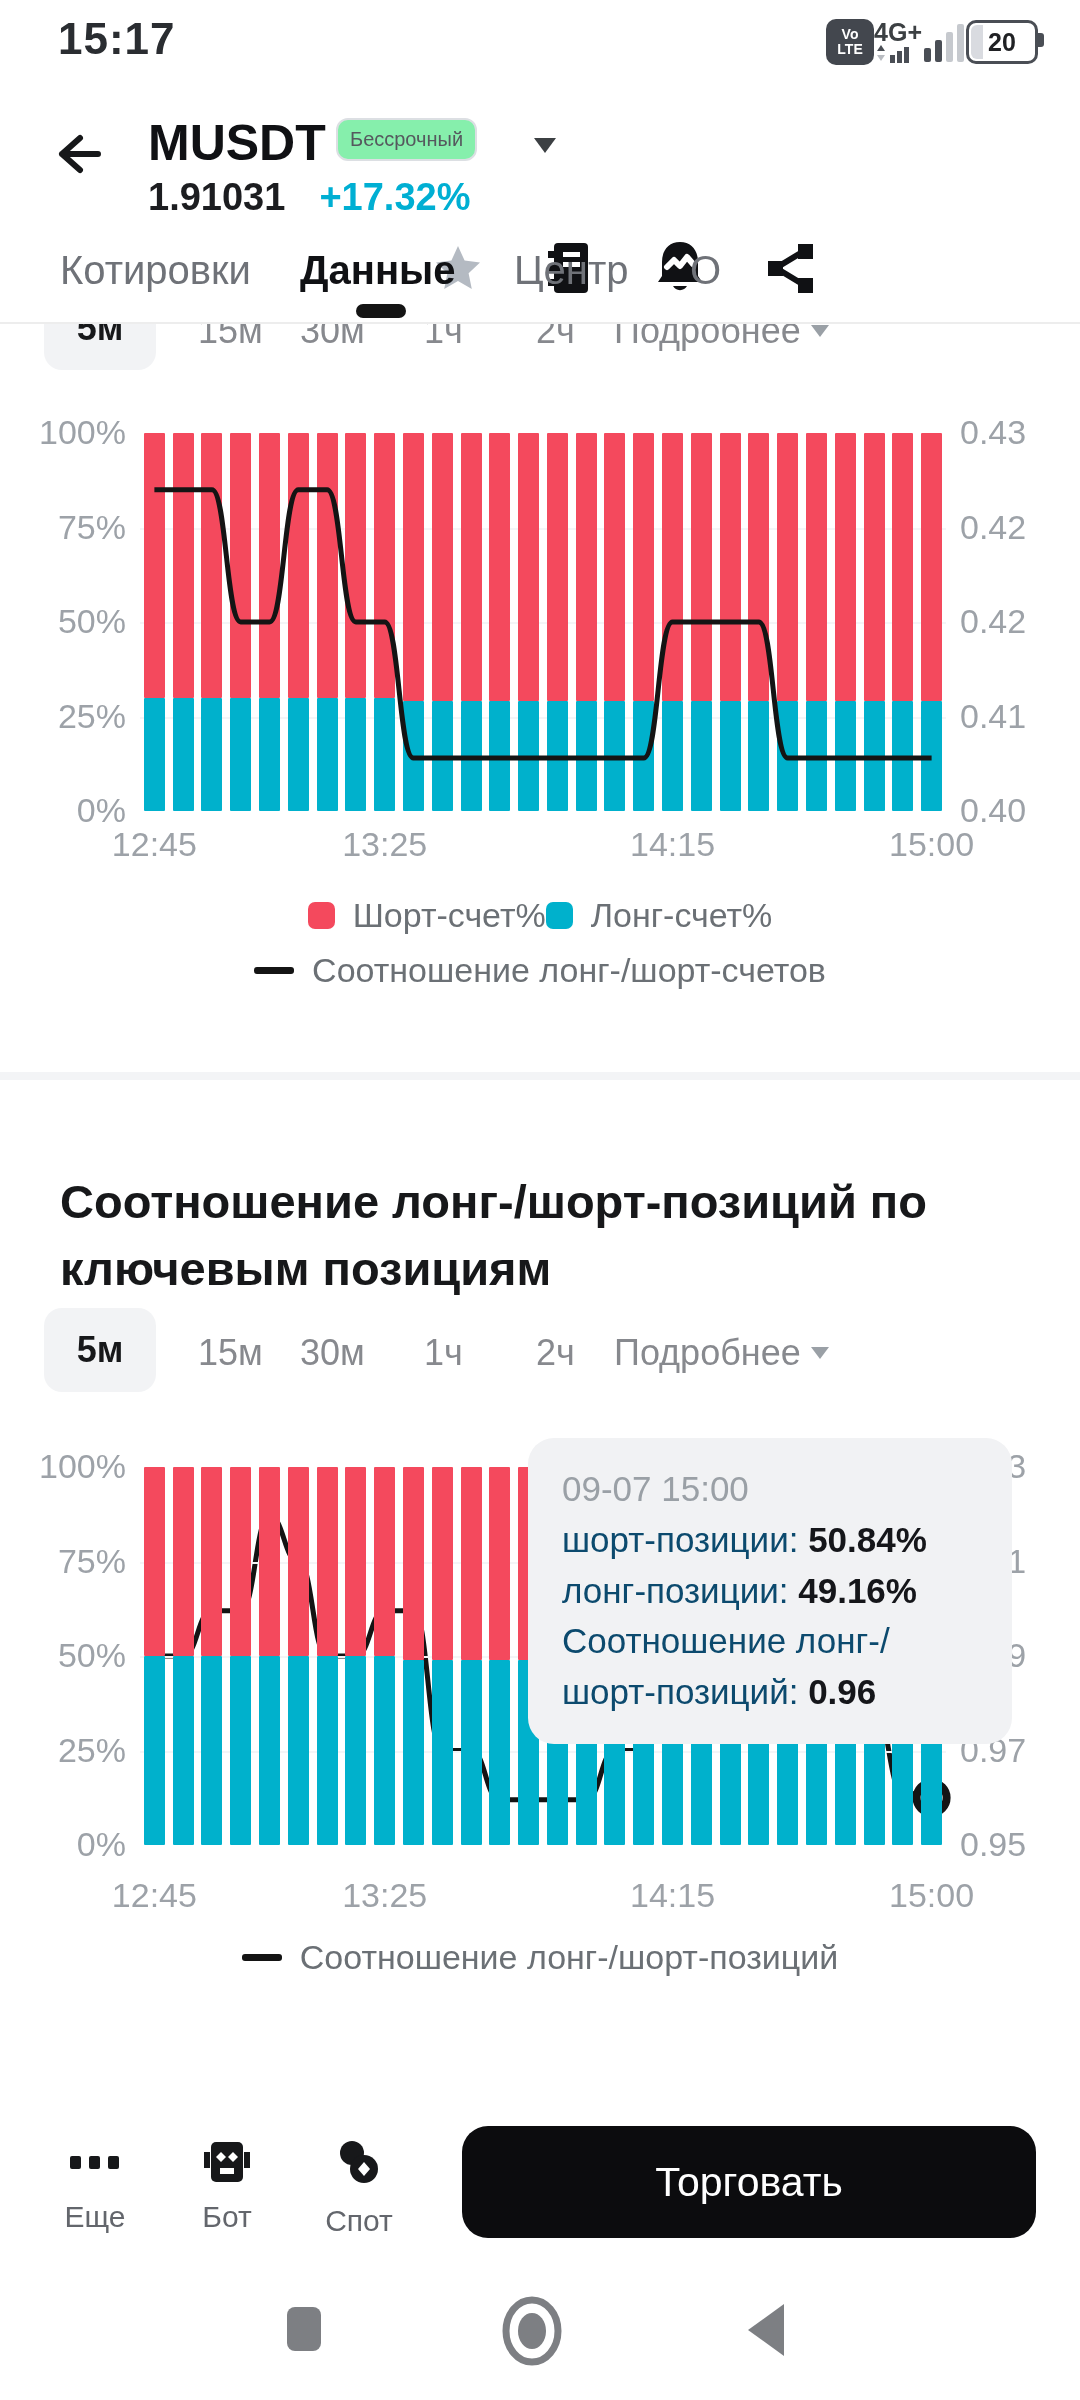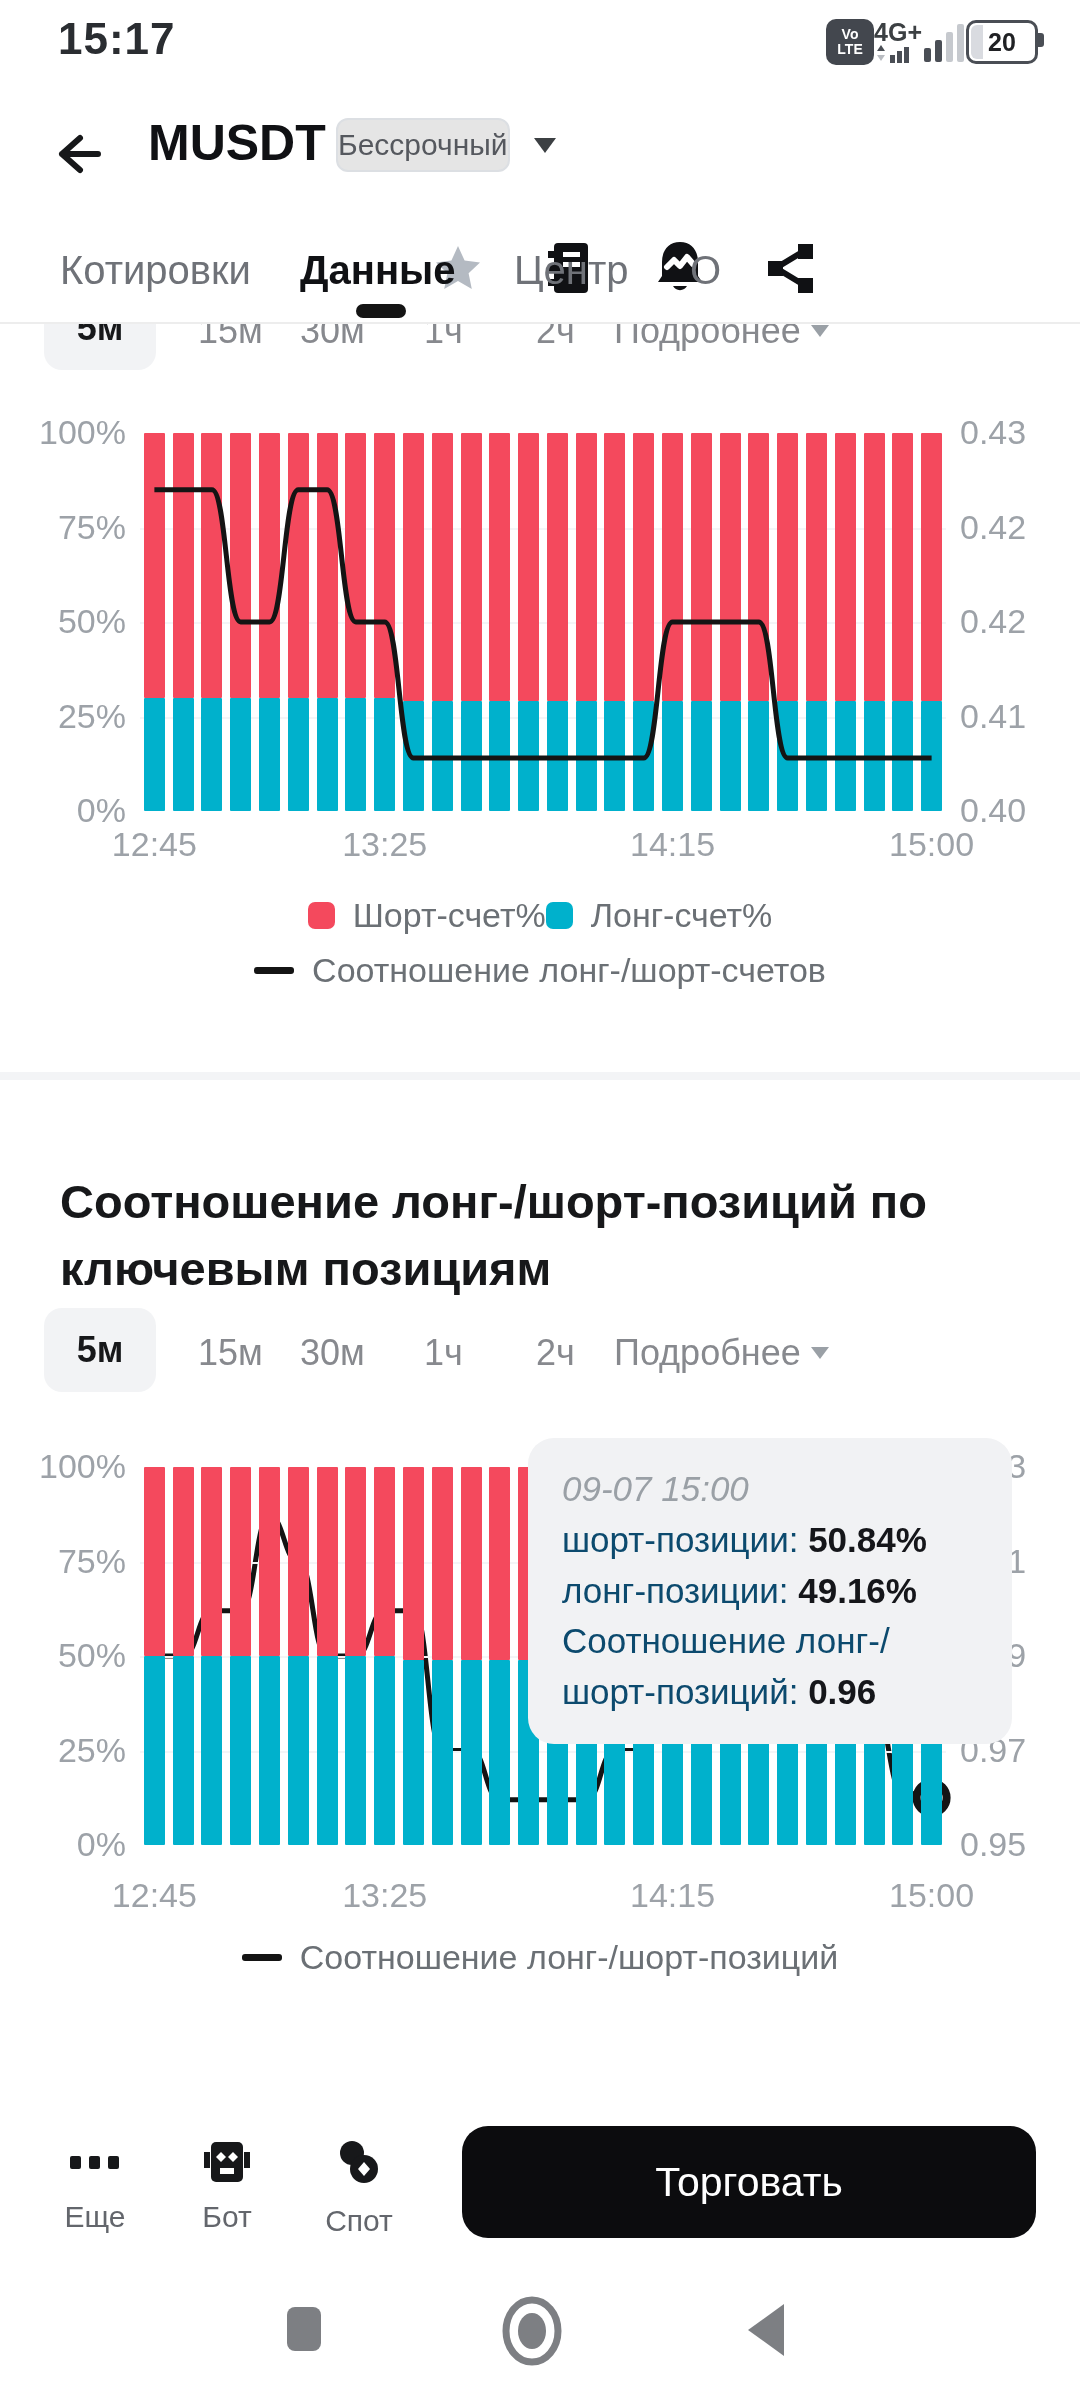--- a/index.html
+++ b/index.html
@@ -24,7 +24,7 @@
   #back-btn{position:absolute;left:50px;top:16px;width:56px;height:56px;}
   #pair-title{position:absolute;left:148px;top:4px;font-size:50px;font-weight:800;color:#101114;}
   #contract-badge{position:absolute;left:336px;top:8px;border:2px solid #dcdfe3;border-radius:12px;
-                  padding:8px 0;font-size:30px;color:#55585e;background:#e5e5e5;}
+                  padding:8px 12px;font-size:20px;color:#55585e;background:#86efac;}
   #contract-caret{position:absolute;left:534px;top:28px;width:0;height:0;
                   border-left:11px solid transparent;border-right:11px solid transparent;border-top:15px solid #3c4043;}
   #price-row{position:absolute;left:148px;top:176px;font-size:38px;display:flex;gap:34px;}

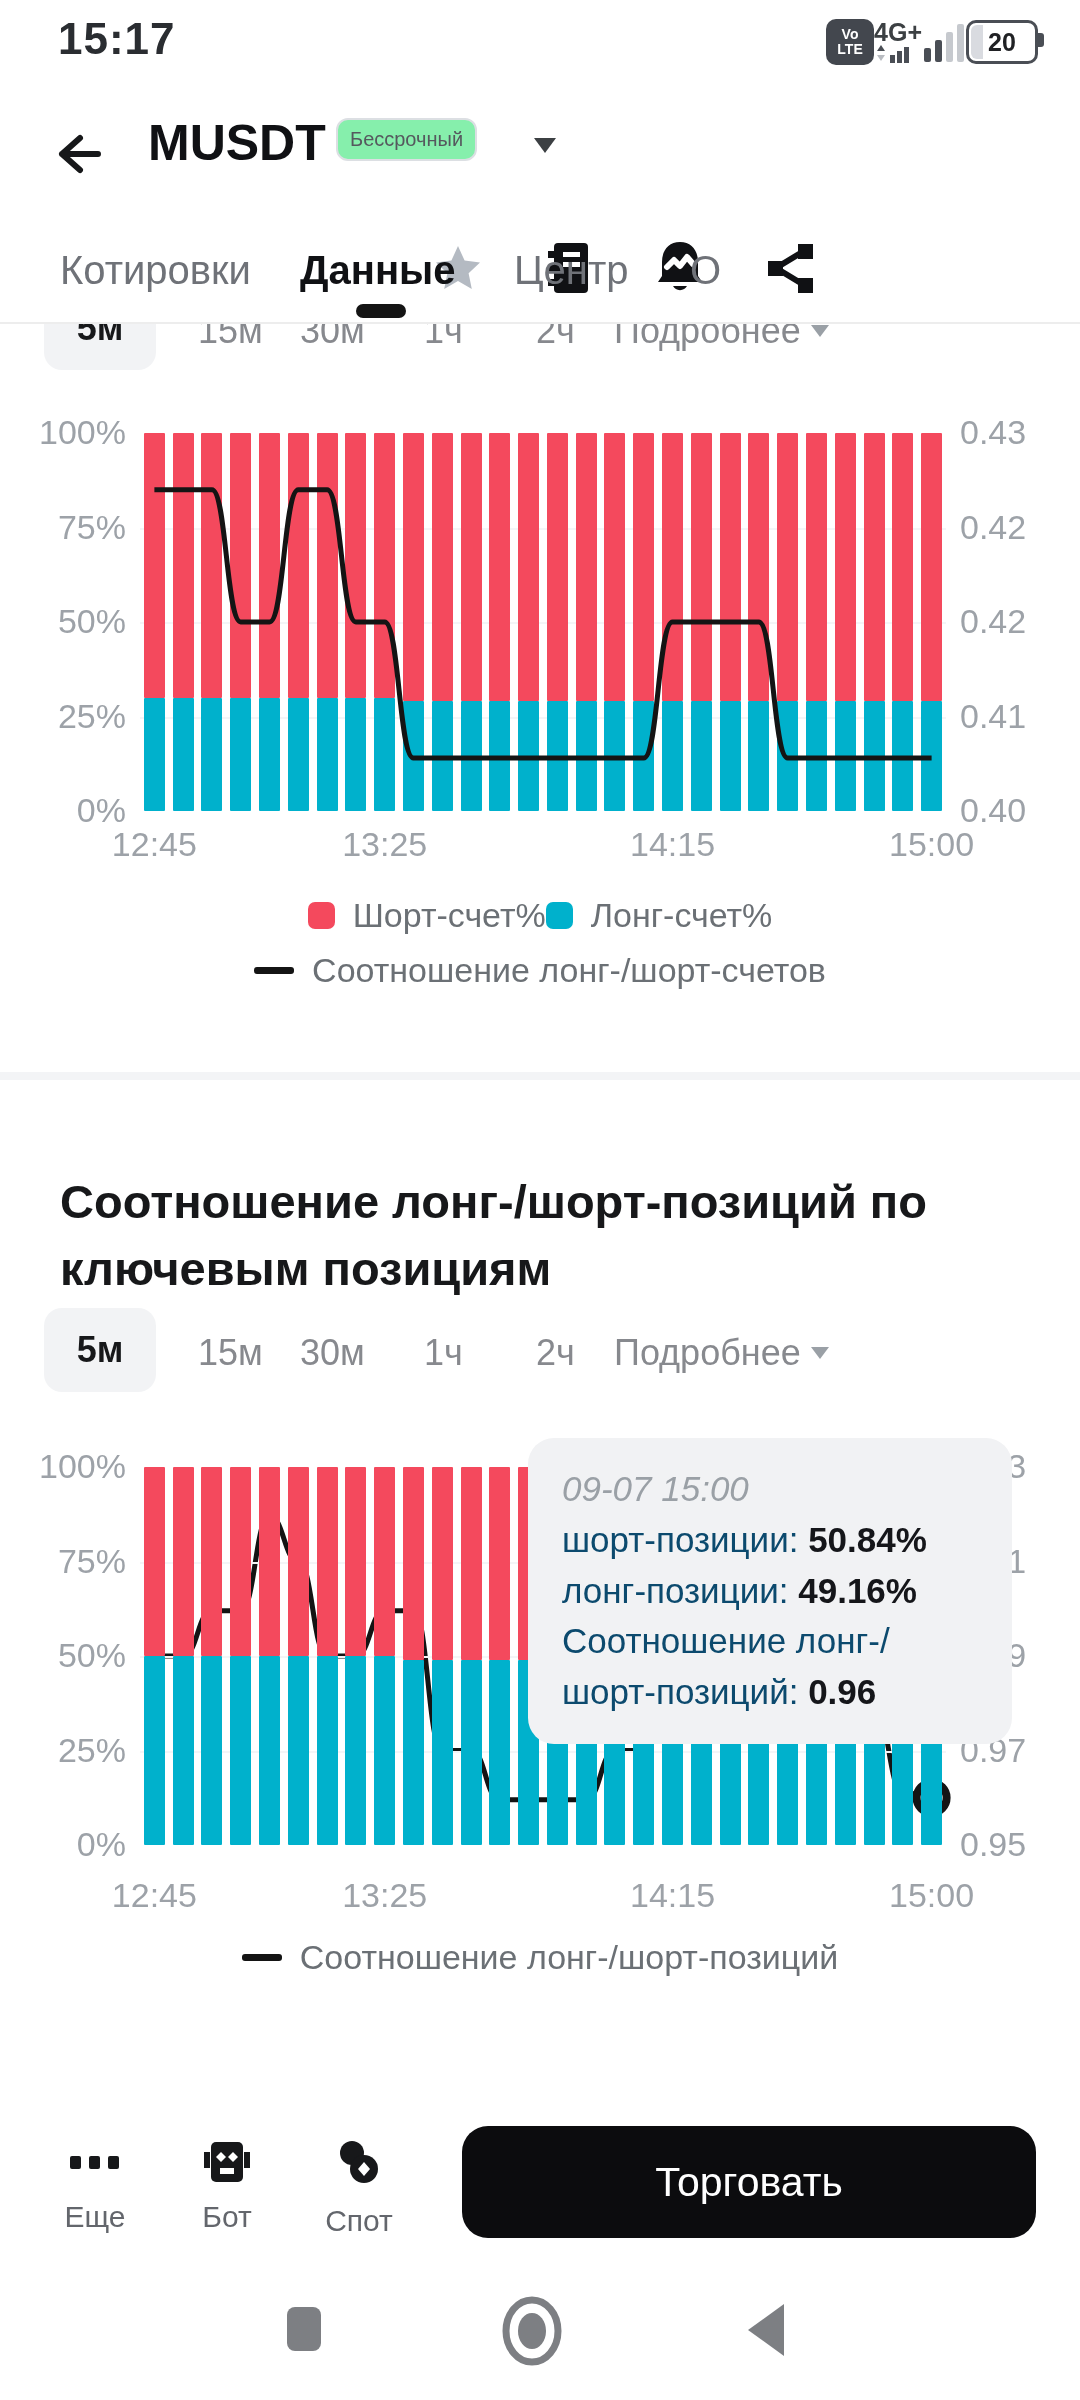--- a/index.html
+++ b/index.html
@@ -136,6 +136,10 @@
         <rect x="32" y="36" width="15" height="15" fill="#101114"></rect>
       </svg>
     </div>
+  </div>
+  <div id="price-row">
+    <span id="price-val">1.91031</span>
+    <span id="price-chg" style="color: rgb(0, 175, 211);">+17.32%</span>
   </div>
 
   <nav id="tabs-row">

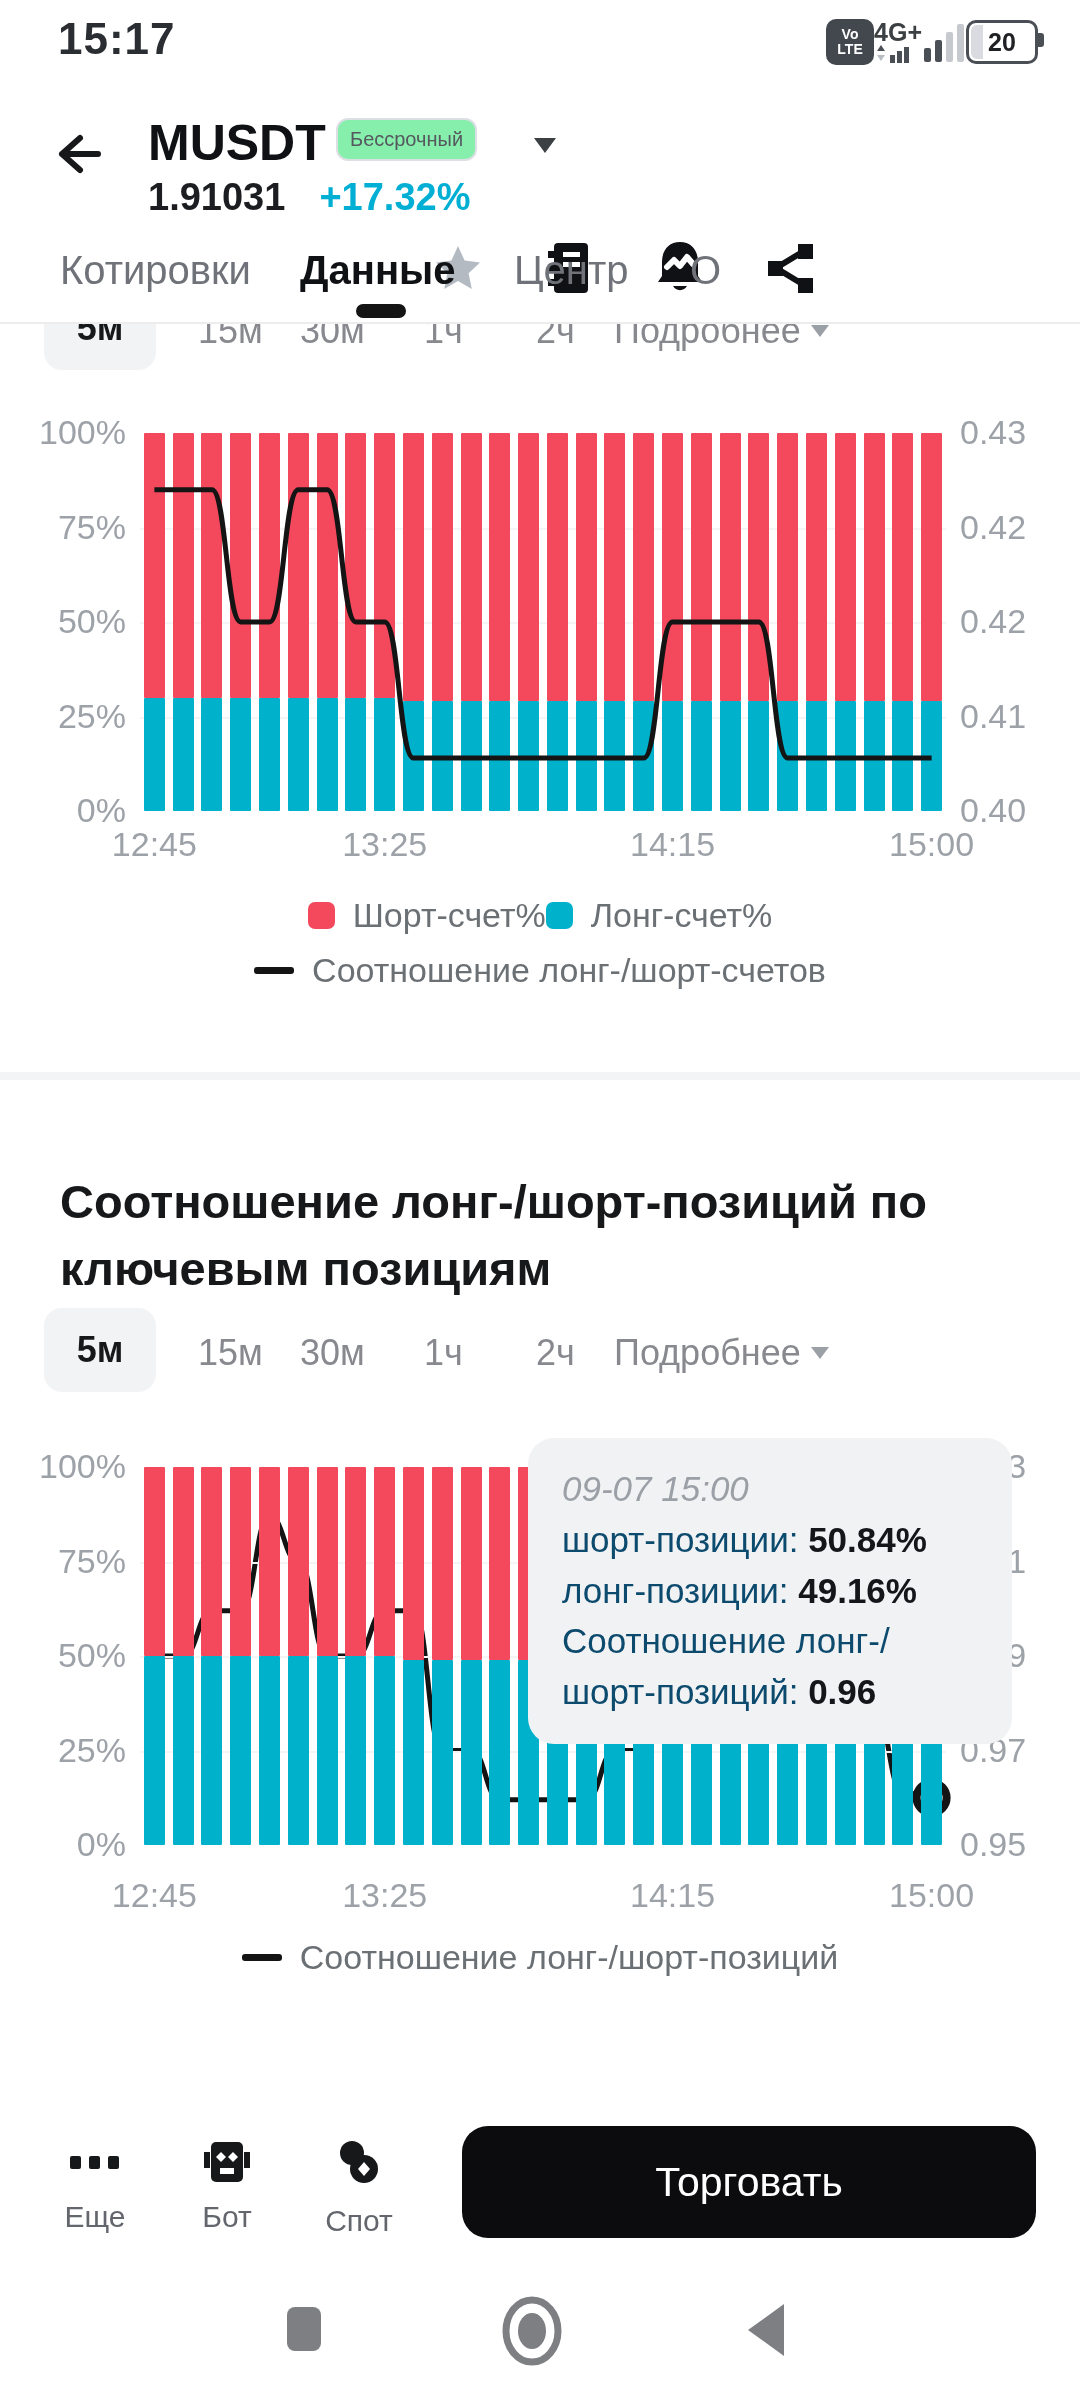--- a/index.html
+++ b/index.html
@@ -60,7 +60,7 @@
   
   #chart-tooltip{position:absolute;left:528px;top:2px;width:484px;border-radius:26px;background:#f1f2f4;
                  padding:26px 34px;box-sizing:border-box;z-index:6;font-size:35px;line-height:1.45;}
-  #chart-tooltip .date{color:#9aa0a6;font-style:italic;}
+  #chart-tooltip .date{color:#9aa0a6;}
   #chart-tooltip .lbl{color:#0c4a6e;}
   #chart-tooltip .val{color:#15161a;font-weight:700;}
   

